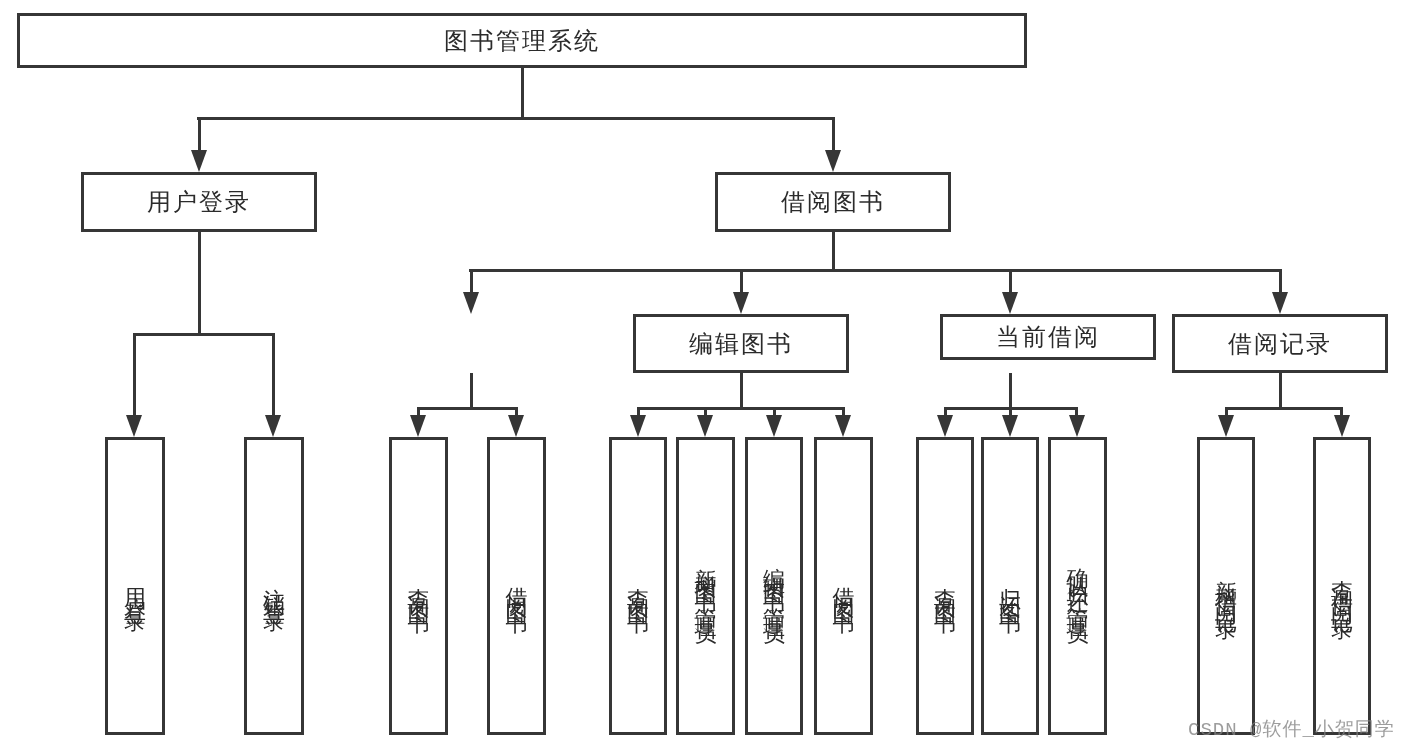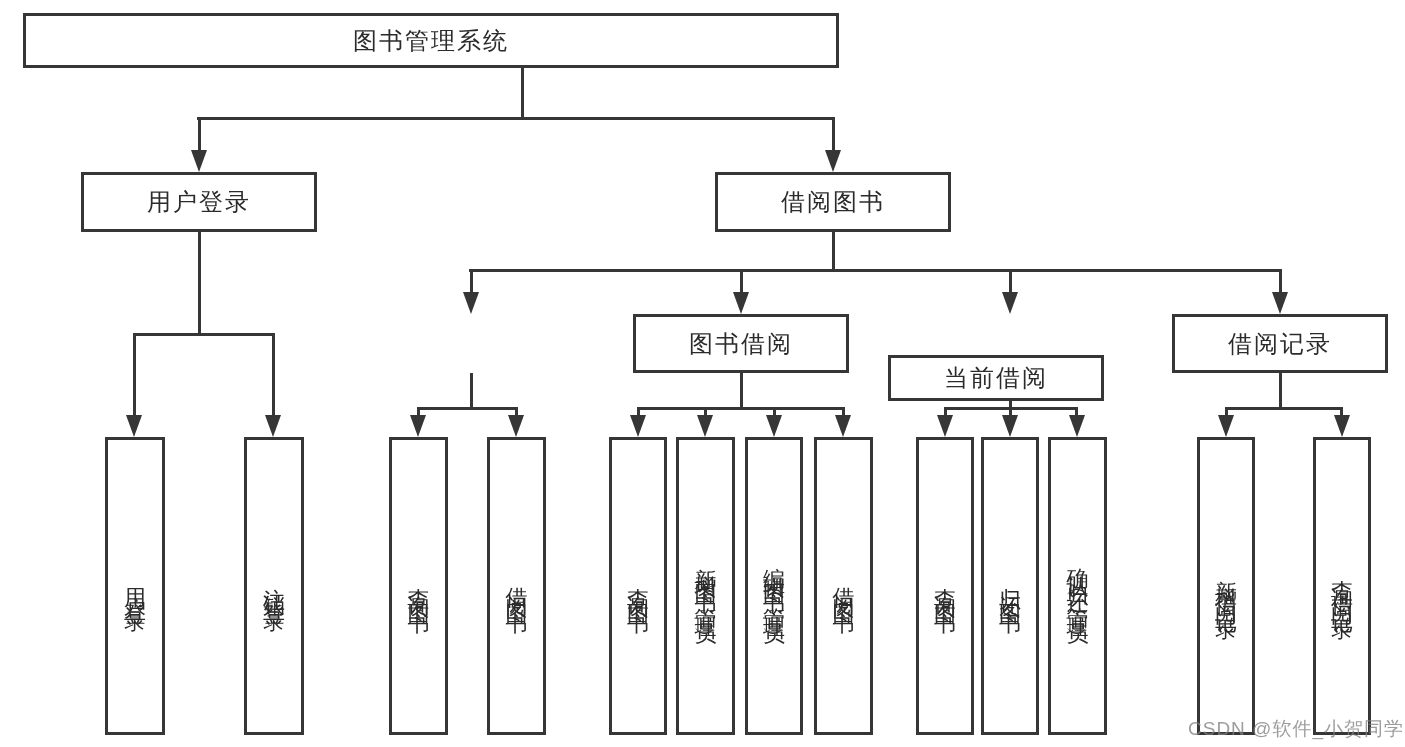--- a/index.html
+++ b/index.html
@@ -126,7 +126,7 @@
   <div class="arrow" style="left:1218px; top:415px;"></div>
   <div class="arrow" style="left:1334px; top:415px;"></div>
 
-  <div class="node h" style="left:23px; top:13px; width:816px; height:55px;font-family:Liberation Serif, serif;">
+  <div class="node h" style="left:17px; top:13px; width:1010px; height:55px;font-family:Liberation Serif, serif;">
     <span>图书管理系统</span>
   </div>
 

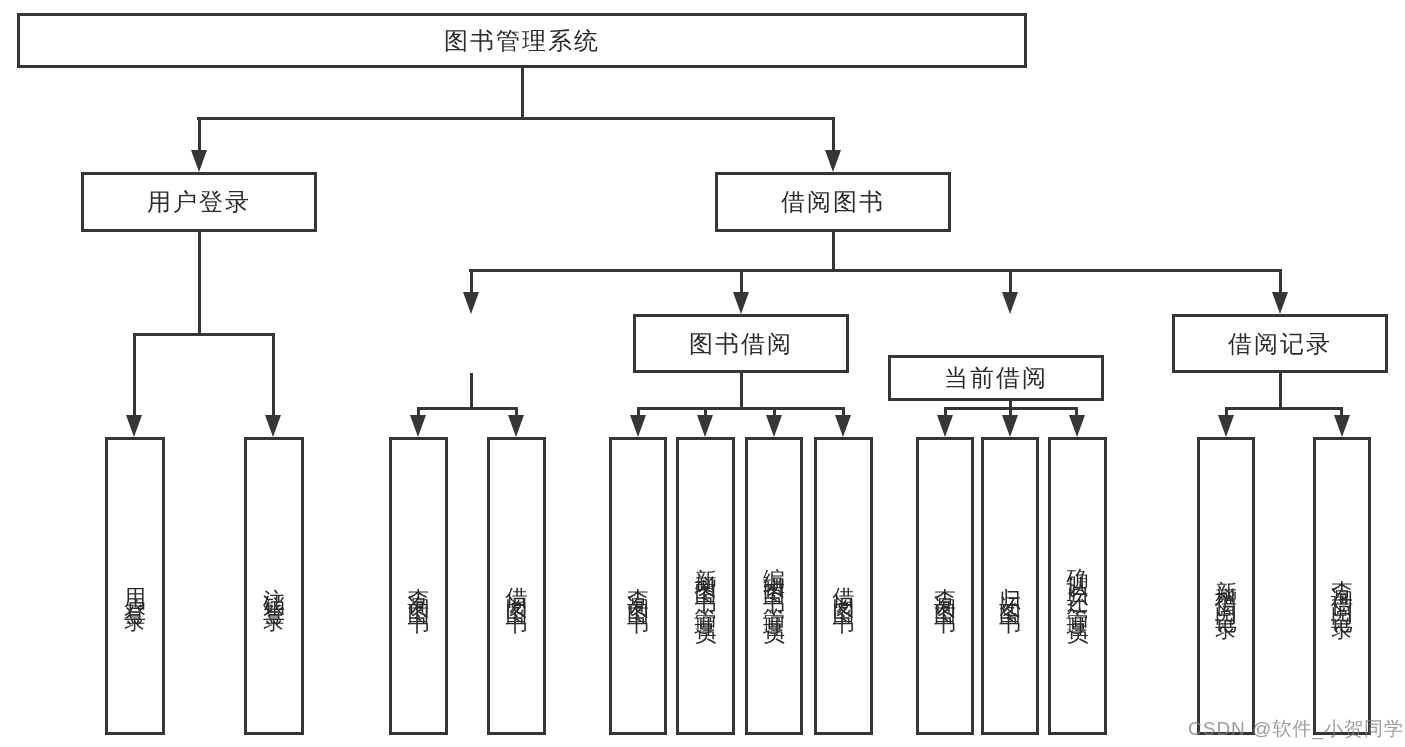--- a/index.html
+++ b/index.html
@@ -138,7 +138,7 @@
   </div>
 
   <div class="node h" style="left:633px; top:314px; width:216px; height:59px;">
-    <span>图书借阅</span>
+    <span>编辑图书</span>
   </div>
   <div class="node h" style="left:888px; top:314px; width:216px; height:46px;margin-top:41px;">
     <span>当前借阅</span>

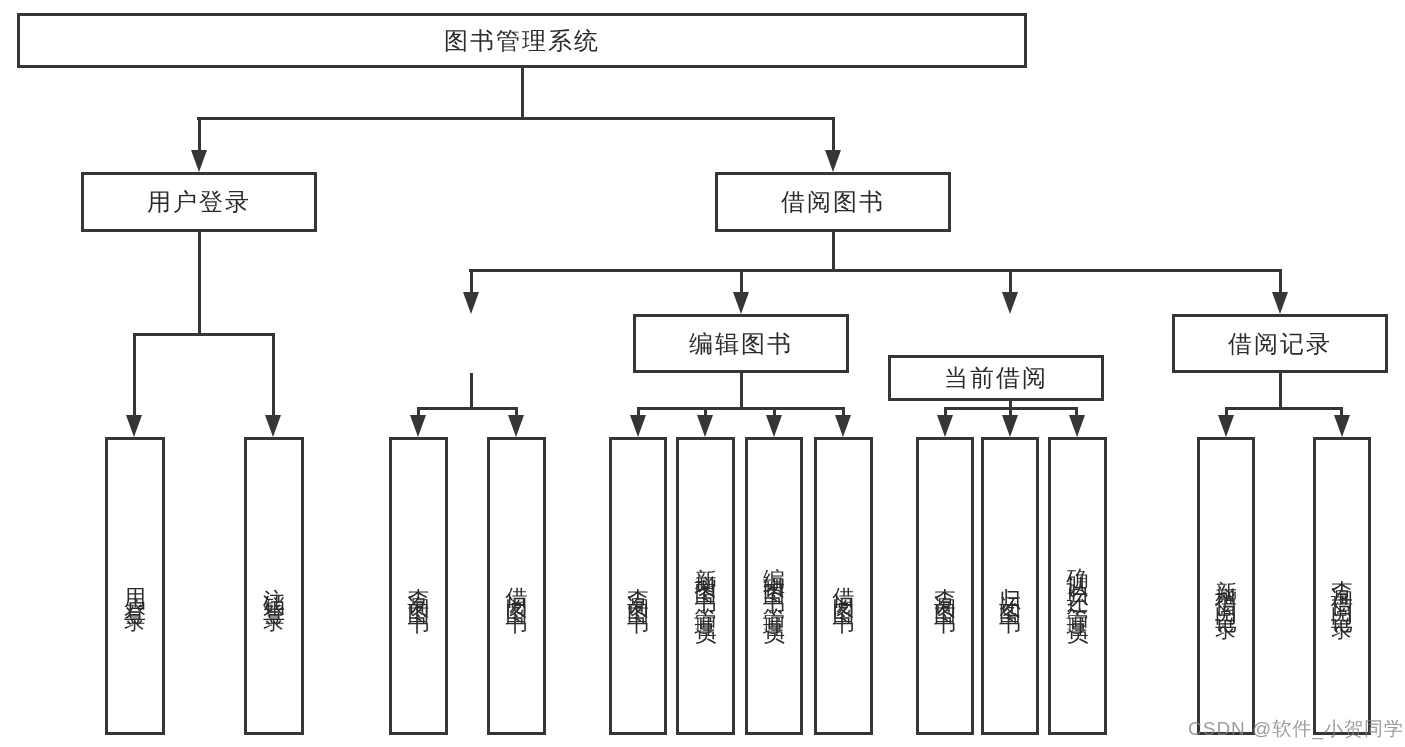--- a/index.html
+++ b/index.html
@@ -140,7 +140,7 @@
   <div class="node h" style="left:633px; top:314px; width:216px; height:59px;">
     <span>编辑图书</span>
   </div>
-  <div class="node h" style="left:888px; top:314px; width:216px; height:46px;margin-top:41px;">
+  <div class="node h" style="left:940px; top:314px; width:216px; height:46px;">
     <span>当前借阅</span>
   </div>
   <div class="node h" style="left:1172px; top:314px; width:216px; height:59px;">

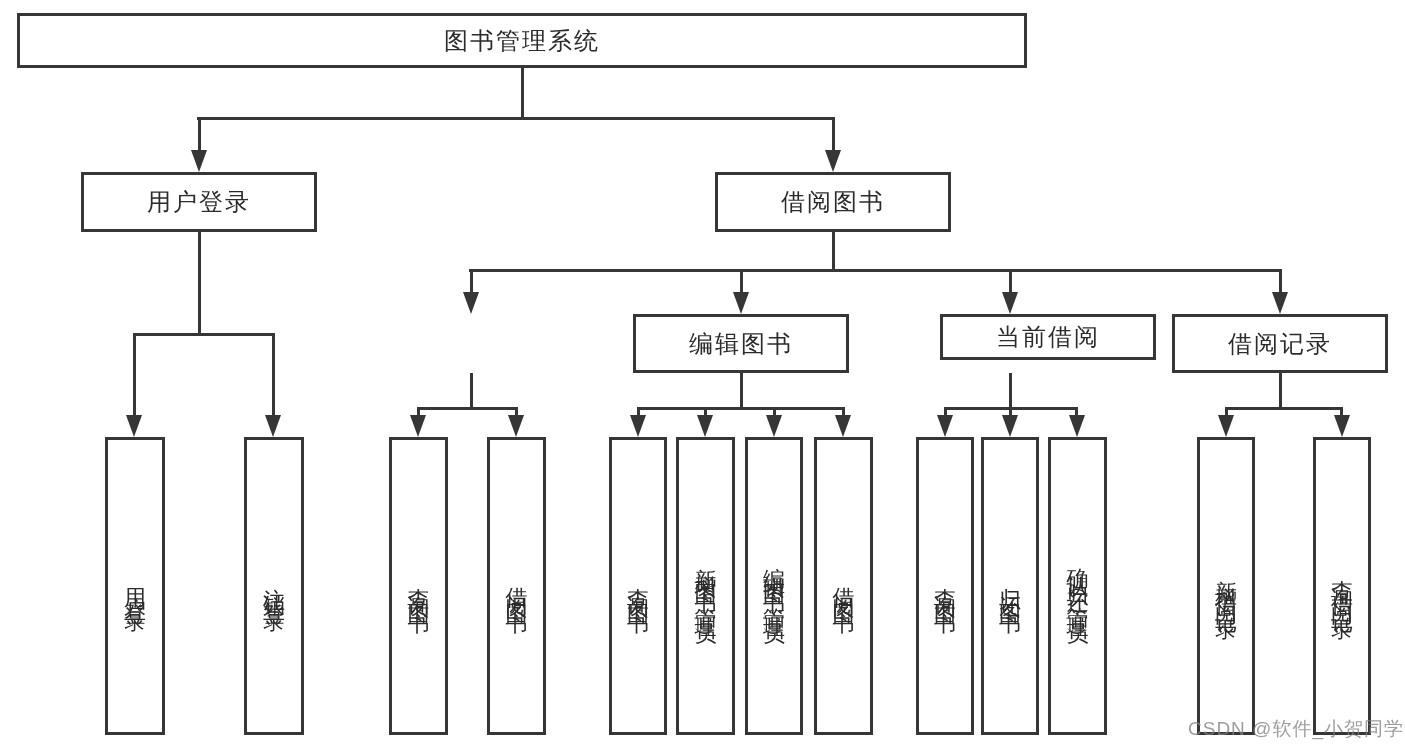--- a/index.html
+++ b/index.html
@@ -58,6 +58,7 @@
     letter-spacing: 1px;
     color: rgba(130, 130, 130, 0.78);
     white-space: nowrap;
+    font-family: Liberation Mono, monospace;
   }
 </style>
 </head>

